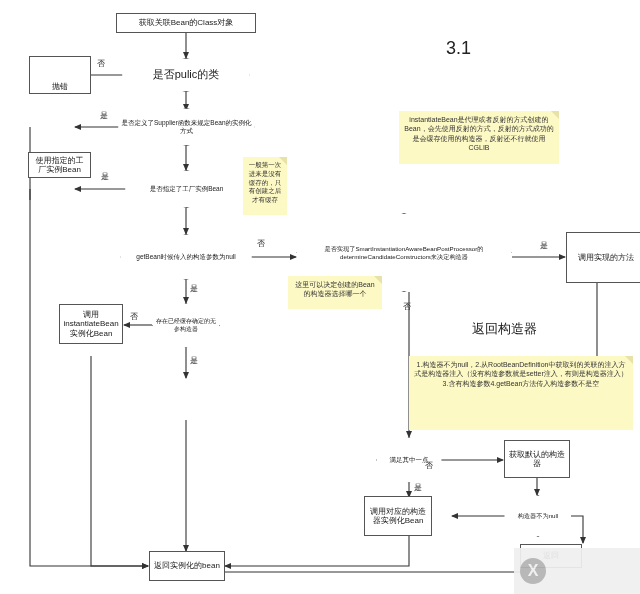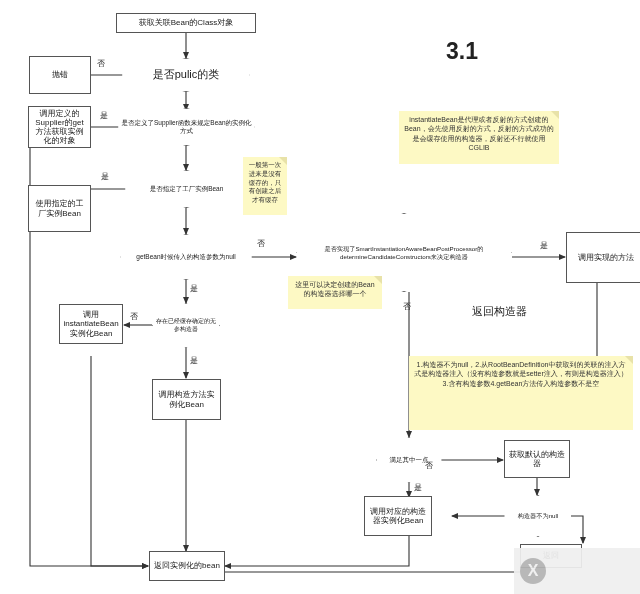--- a/index.html
+++ b/index.html
@@ -103,8 +103,8 @@
     position: absolute;
     left: 446px;
     top: 38px;
-    font-size: 23px;
-    font-weight: bold;
+    font-size: 18px;
+    font-weight: normal;
     color: #222222;
     z-index: 6;
   }

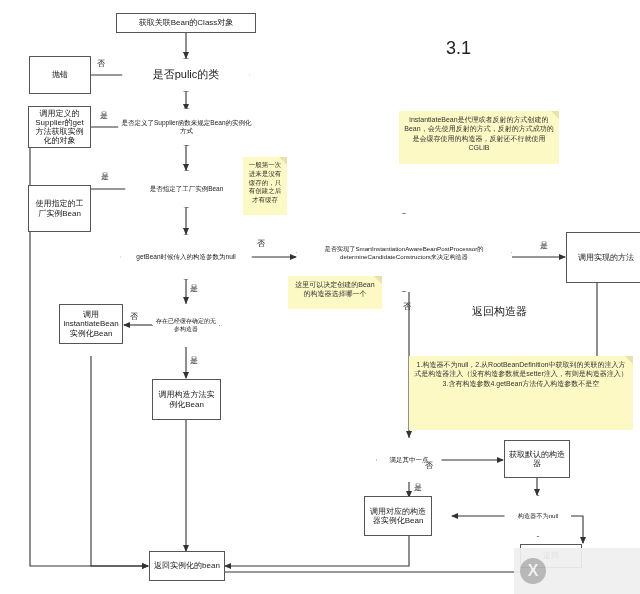--- a/index.html
+++ b/index.html
@@ -222,7 +222,7 @@
     <span>获取关联Bean的Class对象</span>
   </div>
 
-  <div class="node box" style="left:29px; top:56px; width:62px; height:38px;">
+  <div class="node box" style="left:29px; top:56px; width:62px; height:38px;align-items:flex-end;">
     <span>抛错</span>
   </div>
 

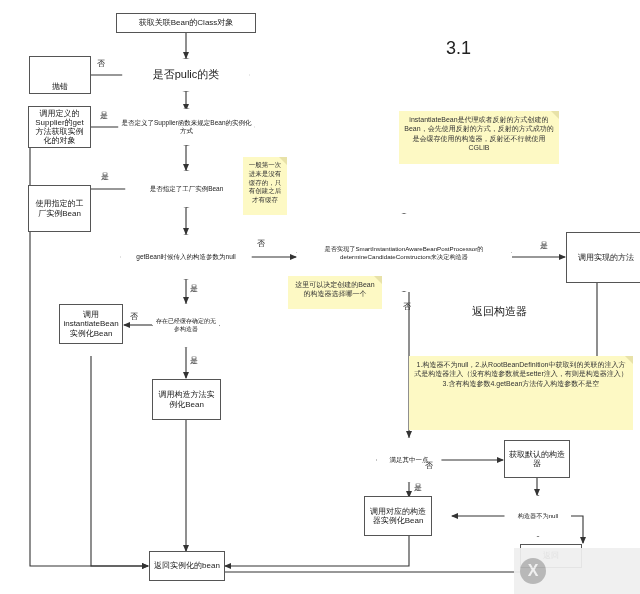--- a/index.html
+++ b/index.html
@@ -226,9 +226,6 @@
     <span>抛错</span>
   </div>
 
-  <div class="node box" style="left:28px; top:106px; width:63px; height:42px;">
-    <span>调用定义的Supplier的get方法获取实例化的对象</span>
-  </div>
 
   <div class="node box" style="left:28px; top:185px; width:63px; height:47px;">
     <span>使用指定的工厂实例Bean</span>

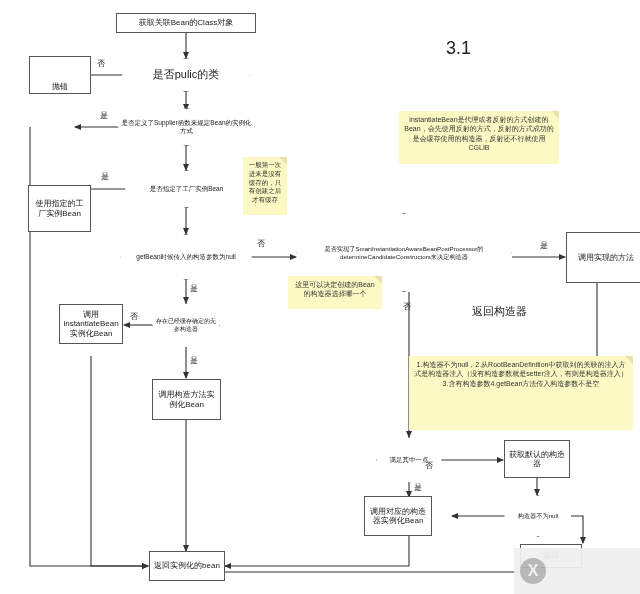--- a/index.html
+++ b/index.html
@@ -227,7 +227,7 @@
   </div>
 
 
-  <div class="node box" style="left:28px; top:185px; width:63px; height:47px;">
+  <div class="node box" style="left:28px; top:152px; width:63px; height:26px;">
     <span>使用指定的工厂实例Bean</span>
   </div>
 

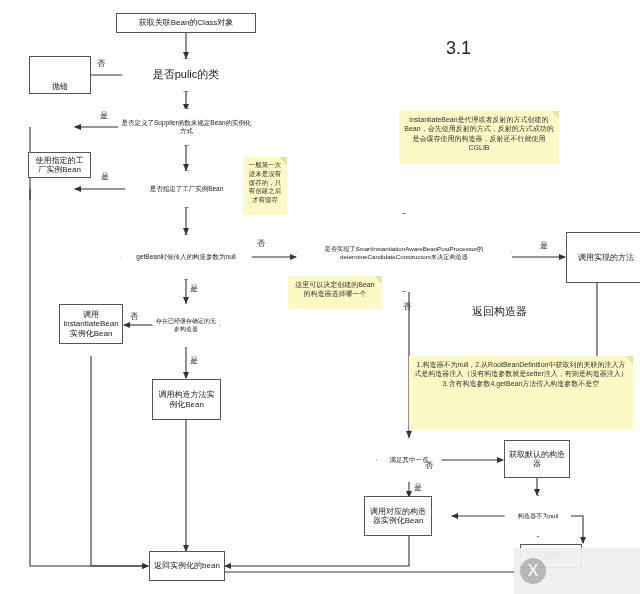--- a/index.html
+++ b/index.html
@@ -317,7 +317,7 @@
 
   <div class="edge-label vert" style="left:400px; top:296px;">否</div>
 
-  <div class="edge-label" style="left:472px; top:304px; font-size:11px;">返回构造器</div>
+  <div class="edge-label" style="left:472px; top:320px; font-size:13px;">返回构造器</div>
 
   <div class="edge-label" style="left:425px; top:460px;">否</div>
 

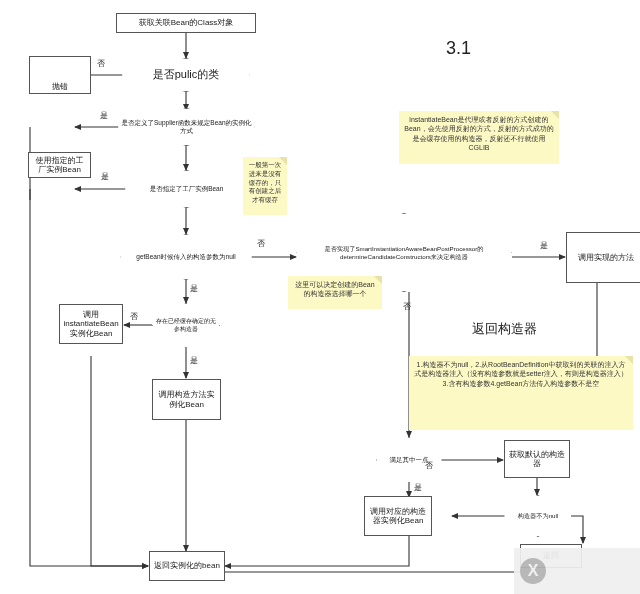--- a/index.html
+++ b/index.html
@@ -235,9 +235,6 @@
     <span>调用instantiateBean实例化Bean</span>
   </div>
 
-  <div class="node box" style="left:152px; top:379px; width:69px; height:41px;">
-    <span>调用构造方法实例化Bean</span>
-  </div>
 
   <div class="node box" style="left:566px; top:232px; width:80px; height:51px;">
     <span>调用实现的方法</span>

